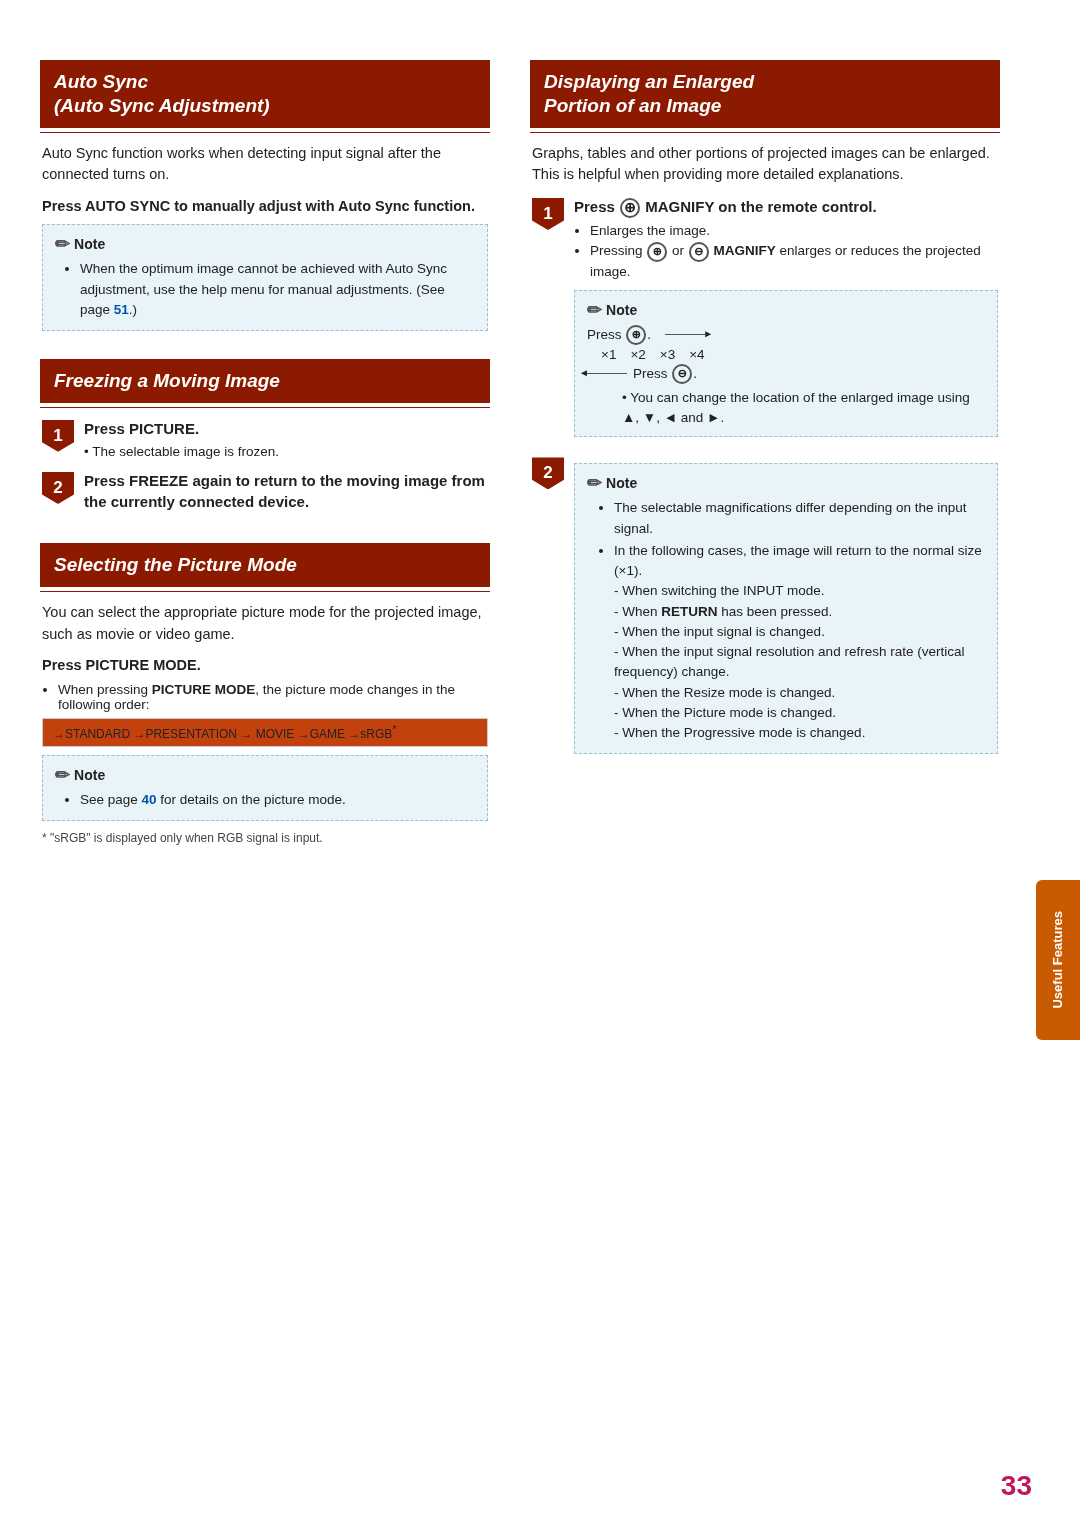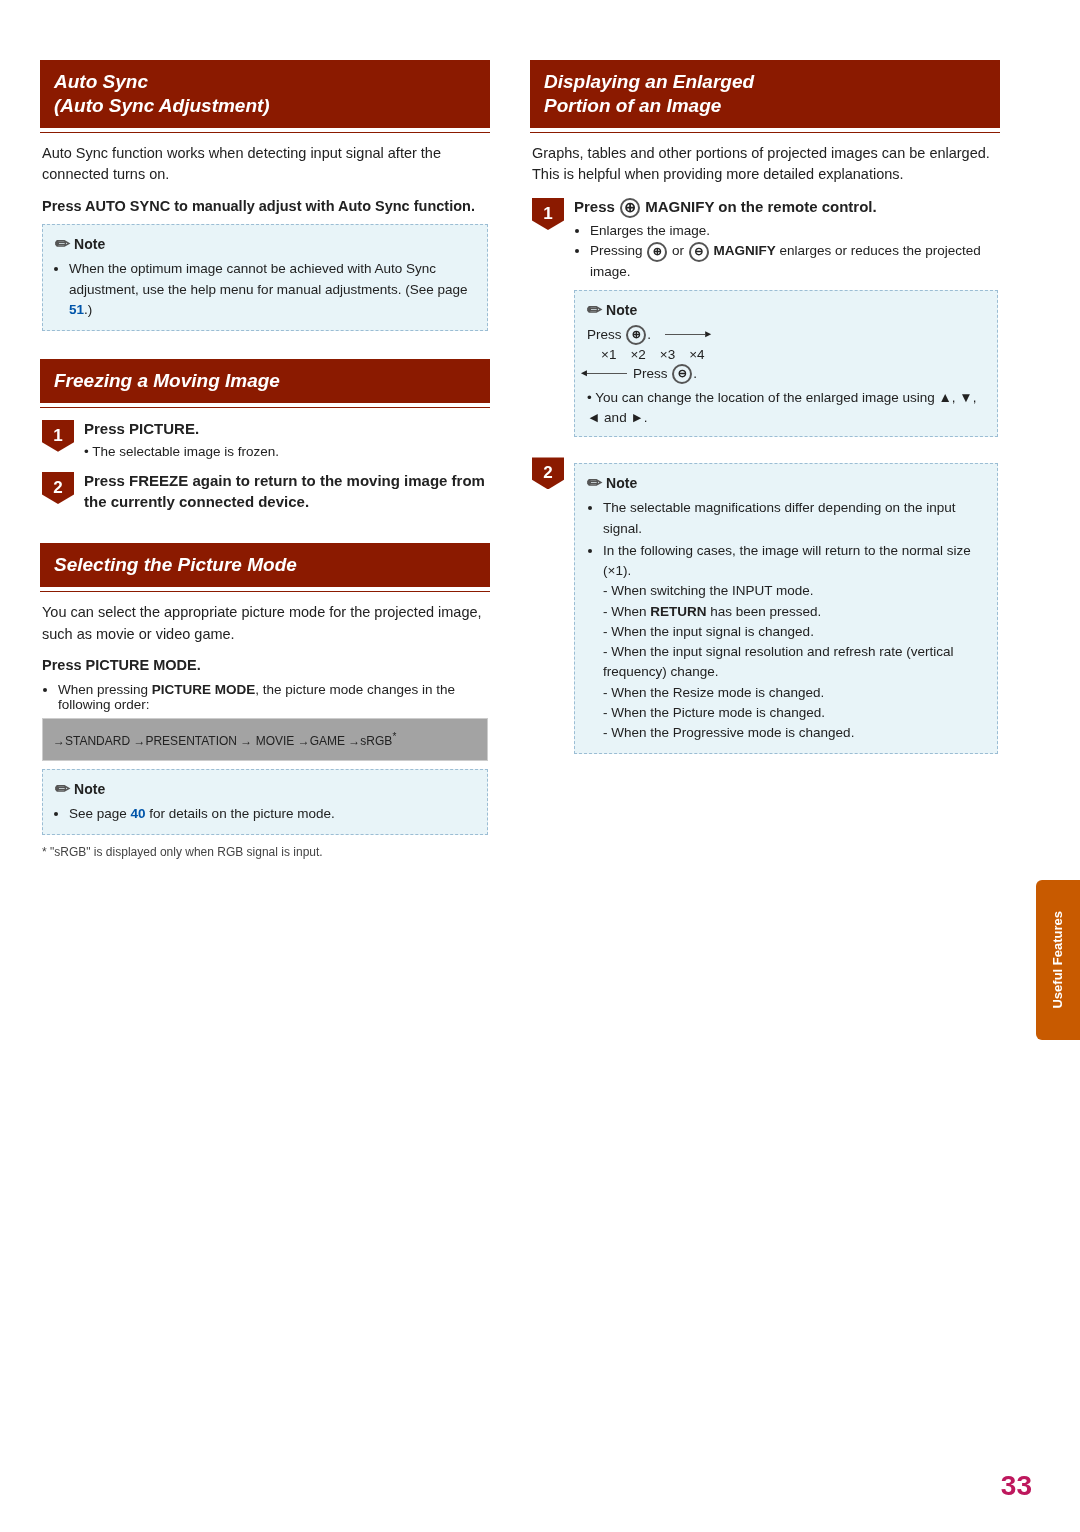--- a/index.html
+++ b/index.html
@@ -139,6 +139,7 @@
       font-size: 13.5px;
       line-height: 1.5;
       margin-bottom: 2px;
+      margin-left: 11px;
     }
     .note-box p {
       font-size: 13.5px;

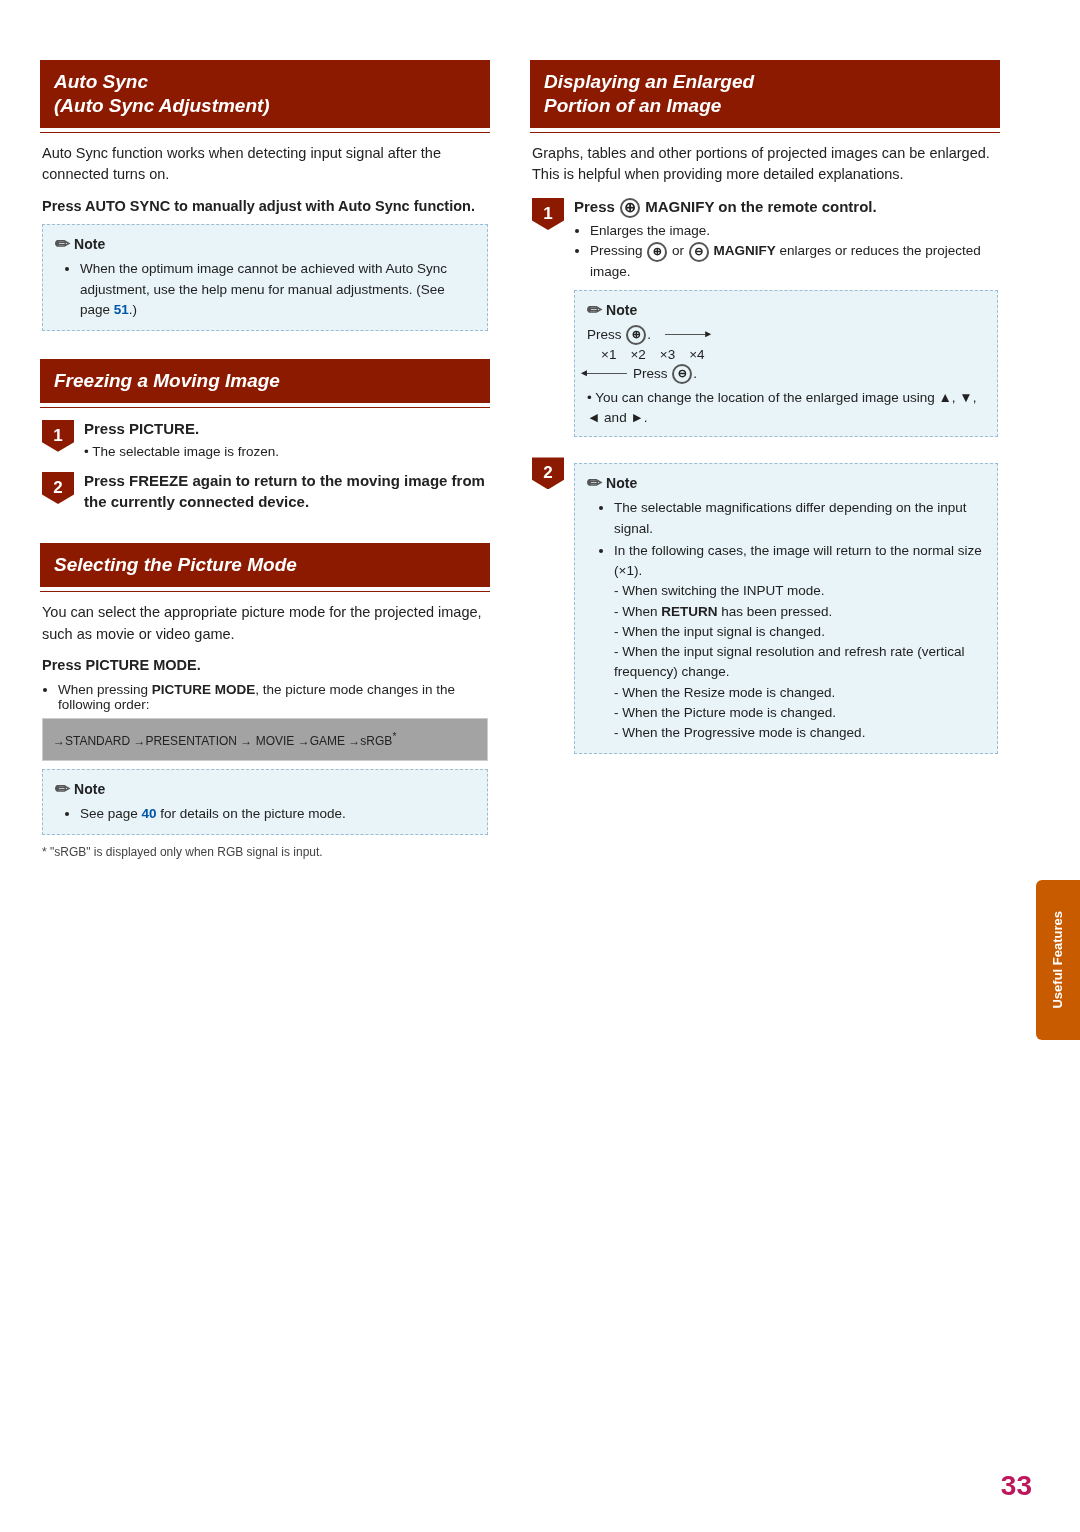--- a/index.html
+++ b/index.html
@@ -144,6 +144,7 @@
     .note-box p {
       font-size: 13.5px;
       line-height: 1.5;
+      margin-left: 35px;
     }
     .link-blue {
       color: #0055aa;

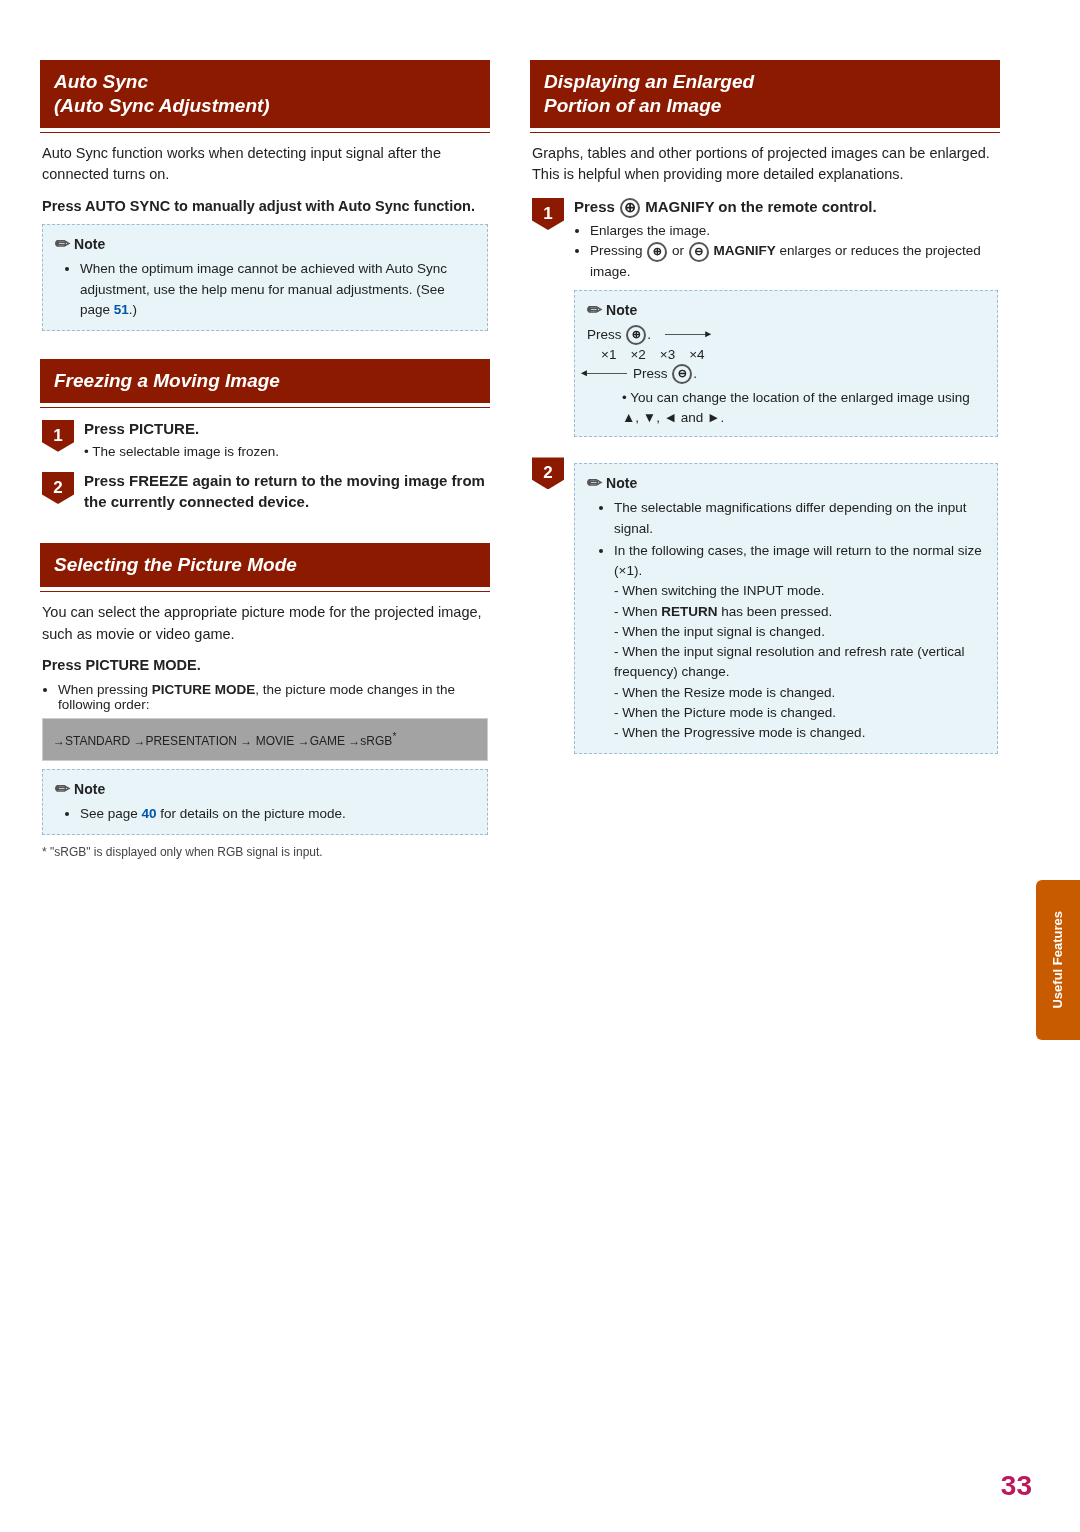--- a/index.html
+++ b/index.html
@@ -200,9 +200,9 @@
 
     
     .flow-diagram {
-      background: #a3a3a3;
+      background: #c2410c;
       border: 1px solid #ccc;
-      padding: 12px 10px;
+      padding: 5px 10px;
       font-size: 12px;
       margin: 6px 0 8px 0;
       white-space: nowrap;

